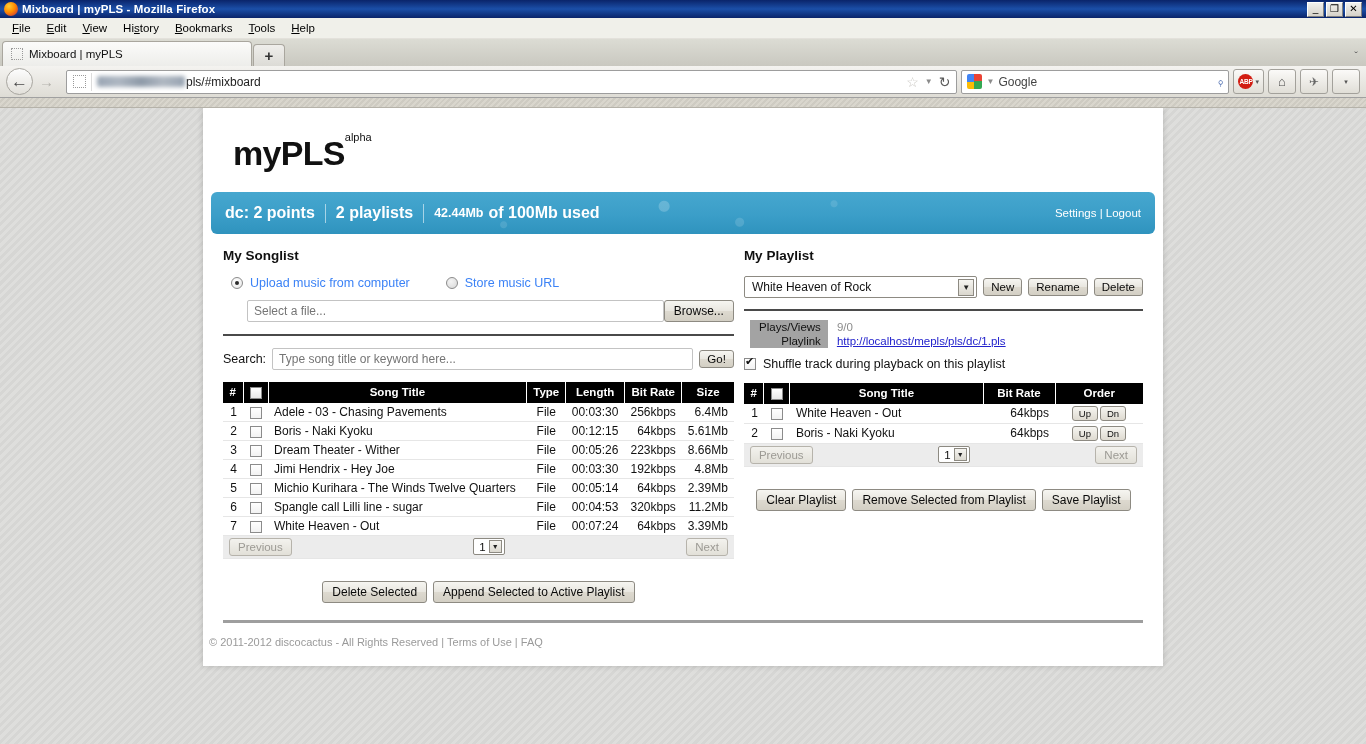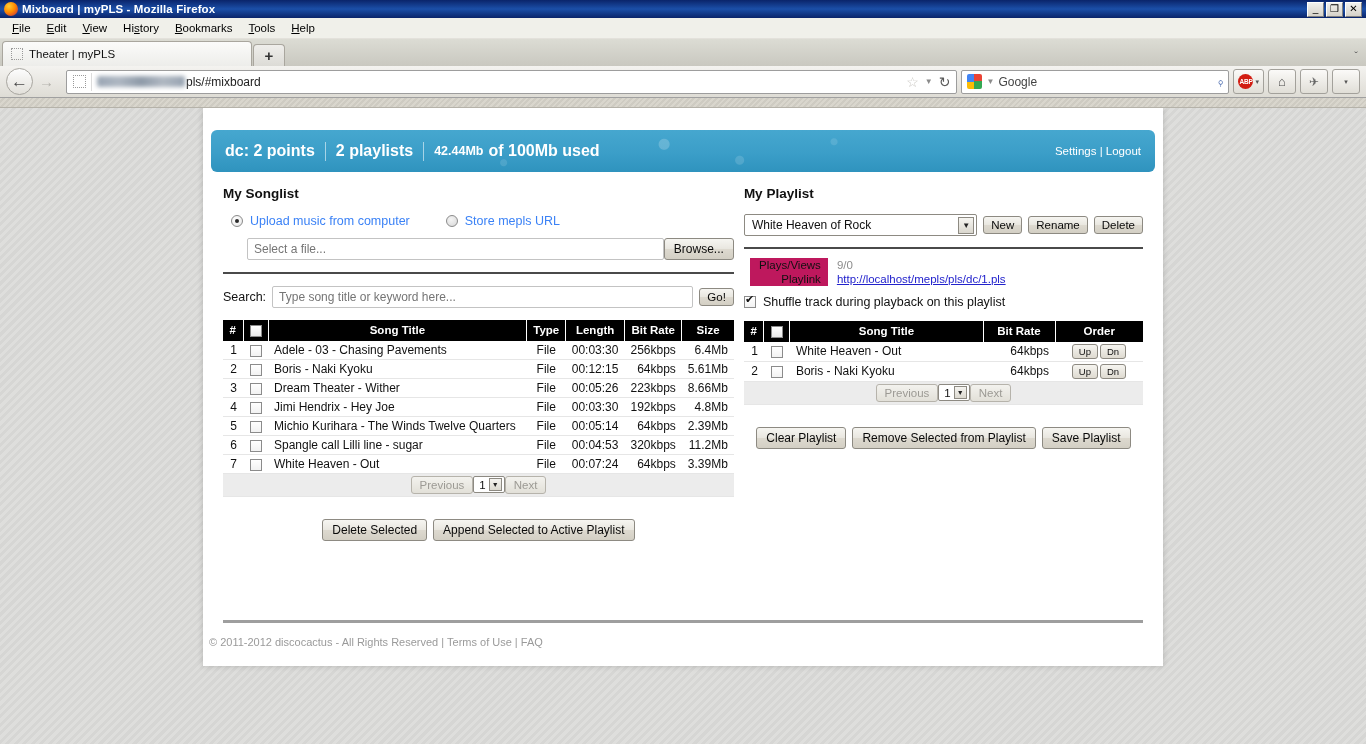--- a/index.html
+++ b/index.html
@@ -420,7 +420,7 @@
 <div class="tabstrip">
   <div class="tab">
     <span class="tab-favicon"></span>
-    <span class="tab-label">Theater | myPLS</span>
+    <span class="tab-label">Mixboard | myPLS</span>
   </div>
   <div class="newtab">+</div>
   <div class="tabstrip-right">ˇ</div>

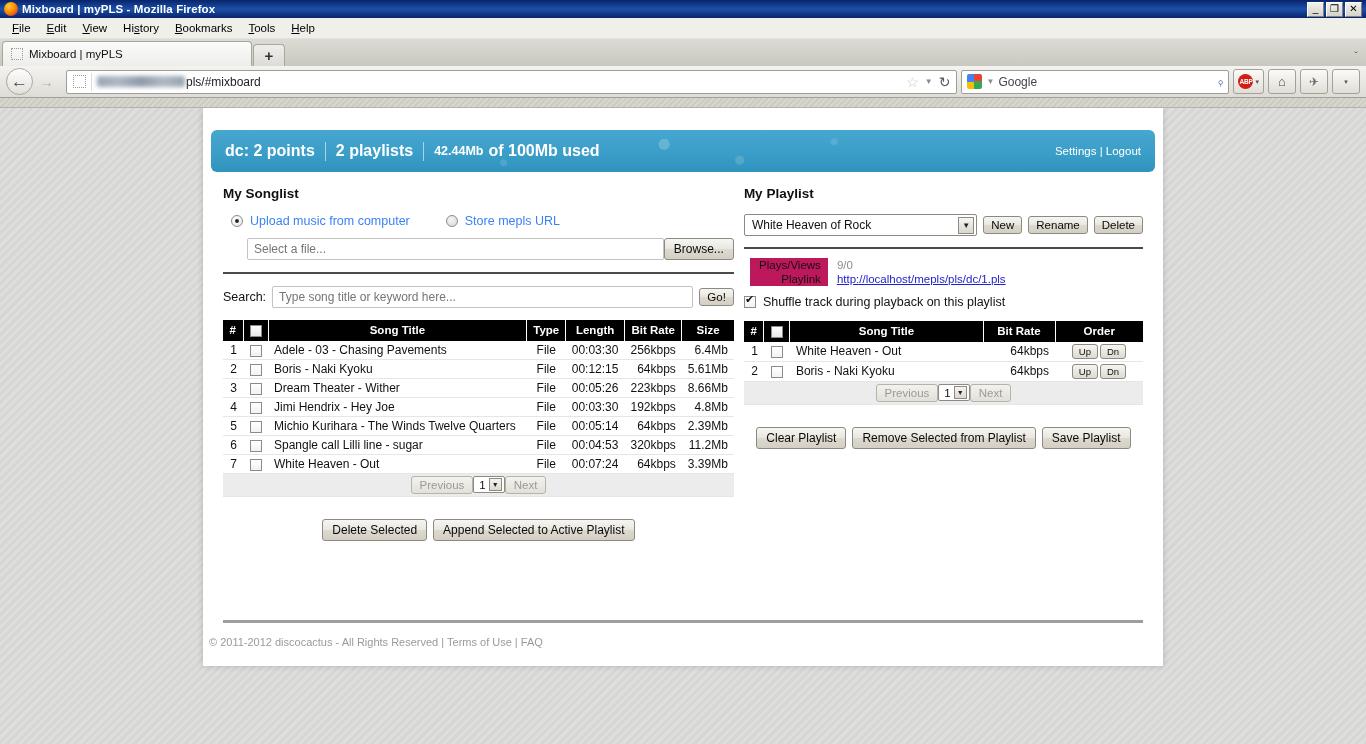--- a/index.html
+++ b/index.html
@@ -477,6 +477,9 @@
 <div class="viewport">
   <div class="page">
 
+    <div class="brand">
+      <span>myPLS</span><sup>alpha</sup>
+    </div>
 
     <div class="statbar">
       <span class="stat-main">

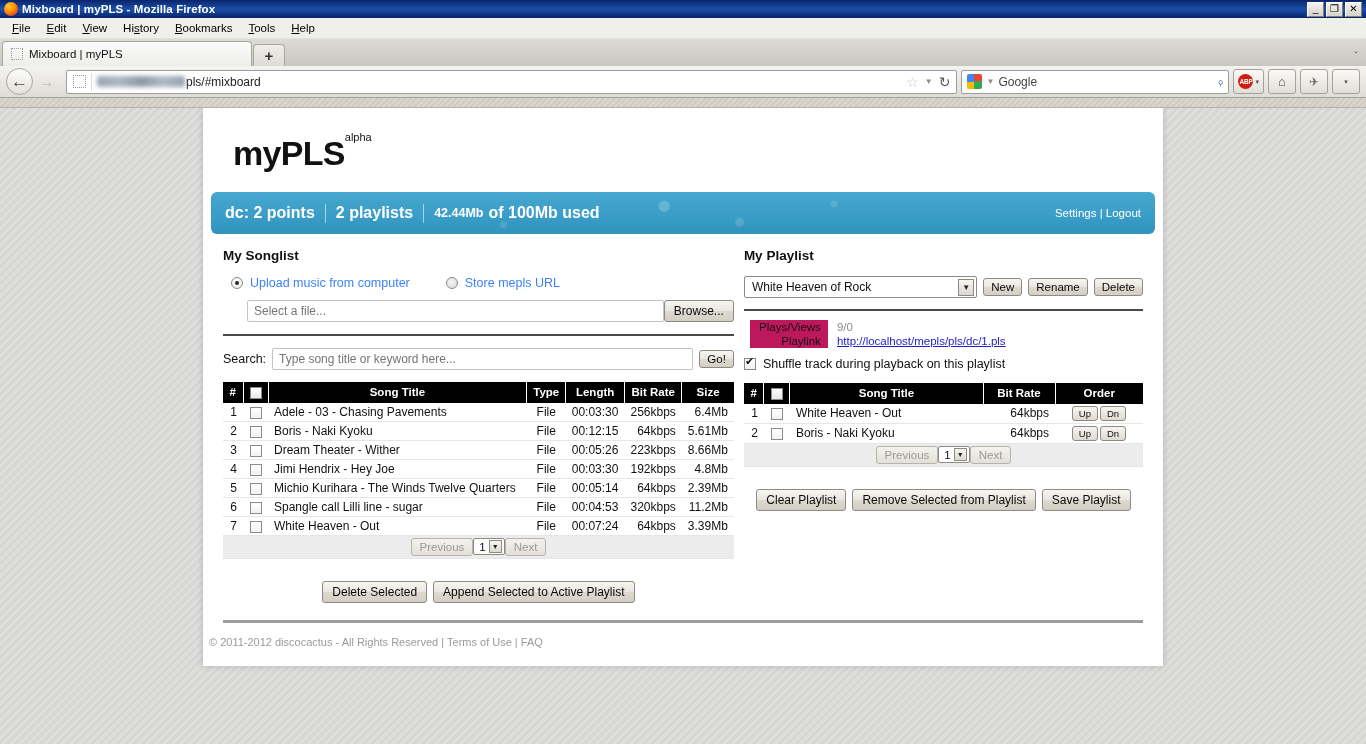--- a/index.html
+++ b/index.html
@@ -504,7 +504,7 @@
           <span class="radio-label">Upload music from computer</span>
           <span class="radio-gap"></span>
           <span class="radio off"></span>
-          <span class="radio-label">Store mepls URL</span>
+          <span class="radio-label">Store music URL</span>
         </div>
 
         <div class="file-row">

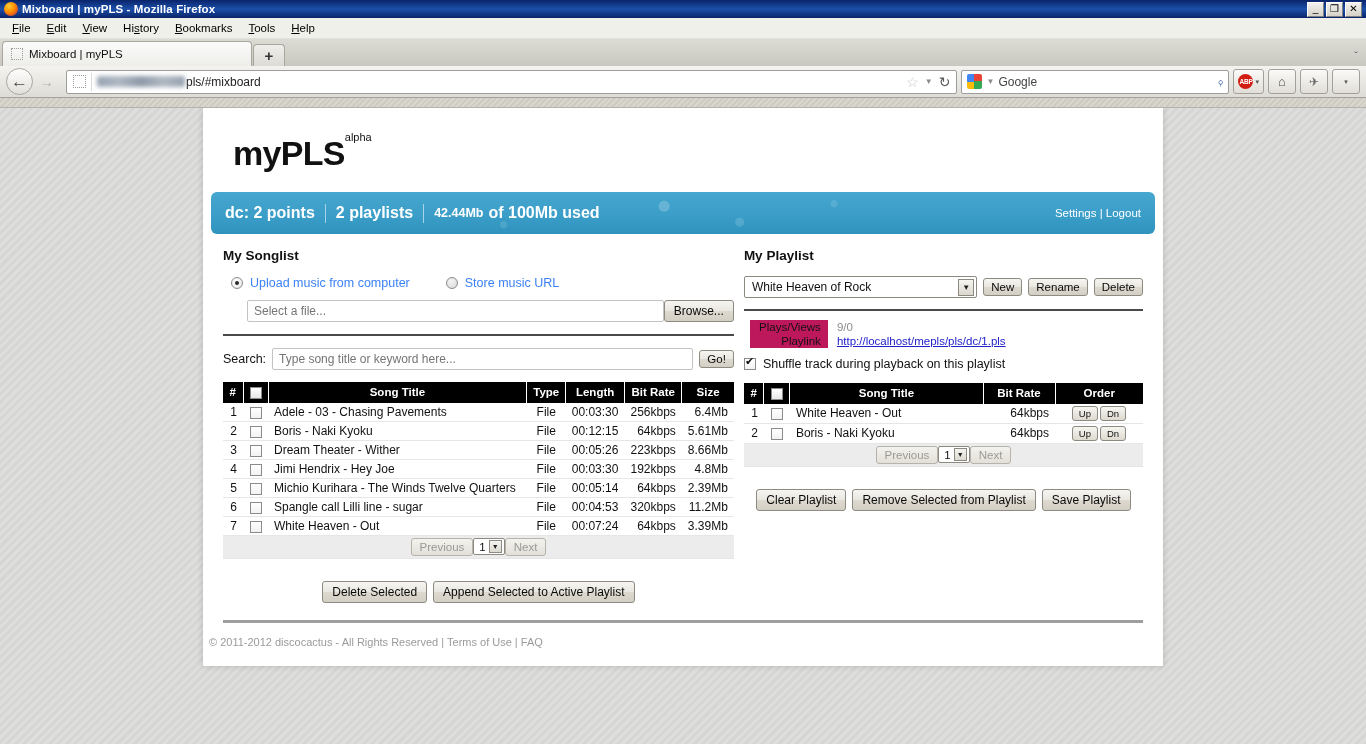--- a/index.html
+++ b/index.html
@@ -367,7 +367,7 @@
   .info-tbl { border-collapse: collapse; font-size: 11.5px; margin-left: 6px; }
   .info-tbl td { padding: 1px 0; }
   .info-lbl {
-    background: #be185d; color: #111;
+    background: #a3a3a3; color: #111;
     text-align: right; padding: 1px 7px !important;
     min-width: 78px;
   }

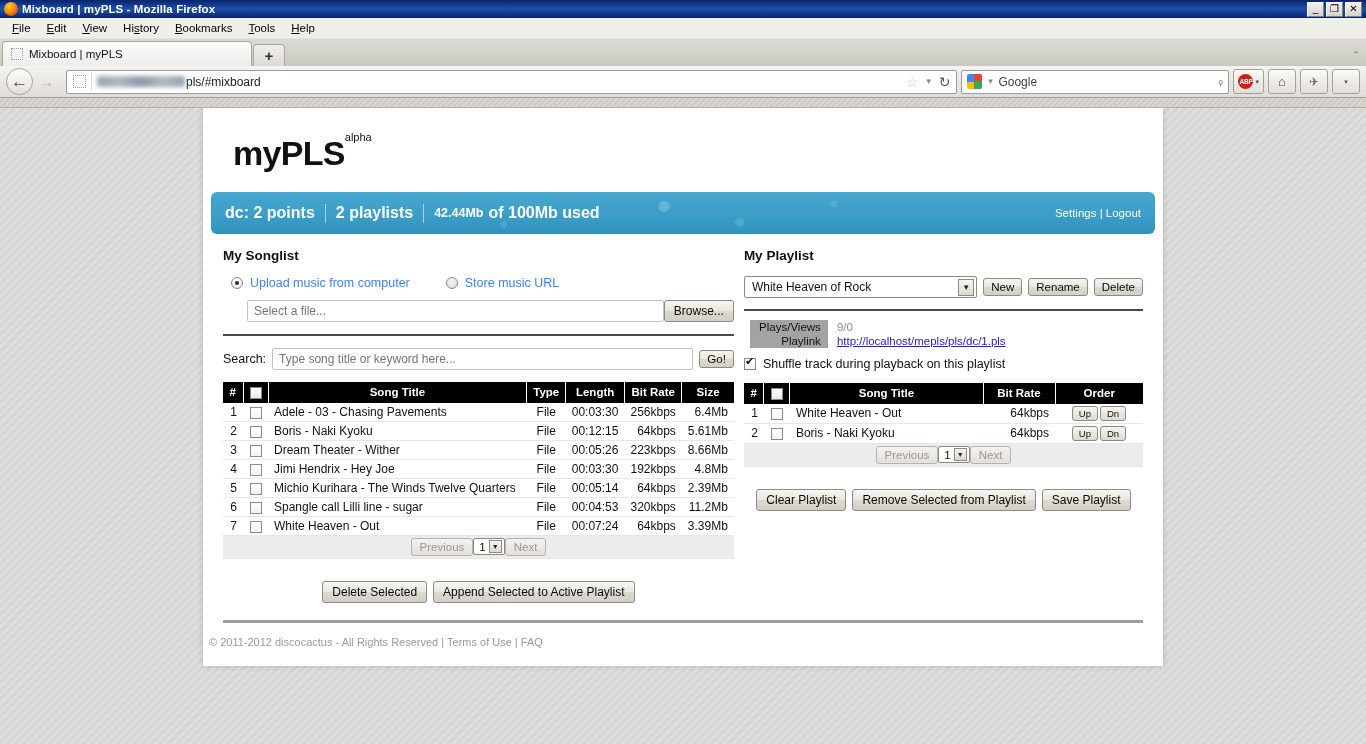--- a/index.html
+++ b/index.html
@@ -320,7 +320,7 @@
     padding: 5px 6px;
     text-align: right;
   }
-  .pager { display: flex; align-items: center; justify-content: center; gap: 0; }
+  .pager { display: flex; align-items: center; justify-content: space-between; gap: 0; }
   .btn-dis {
     background: linear-gradient(to bottom,#f3f2ee,#e2e0d8);
     border: 1px solid #b6b3ab; border-radius: 3px;

